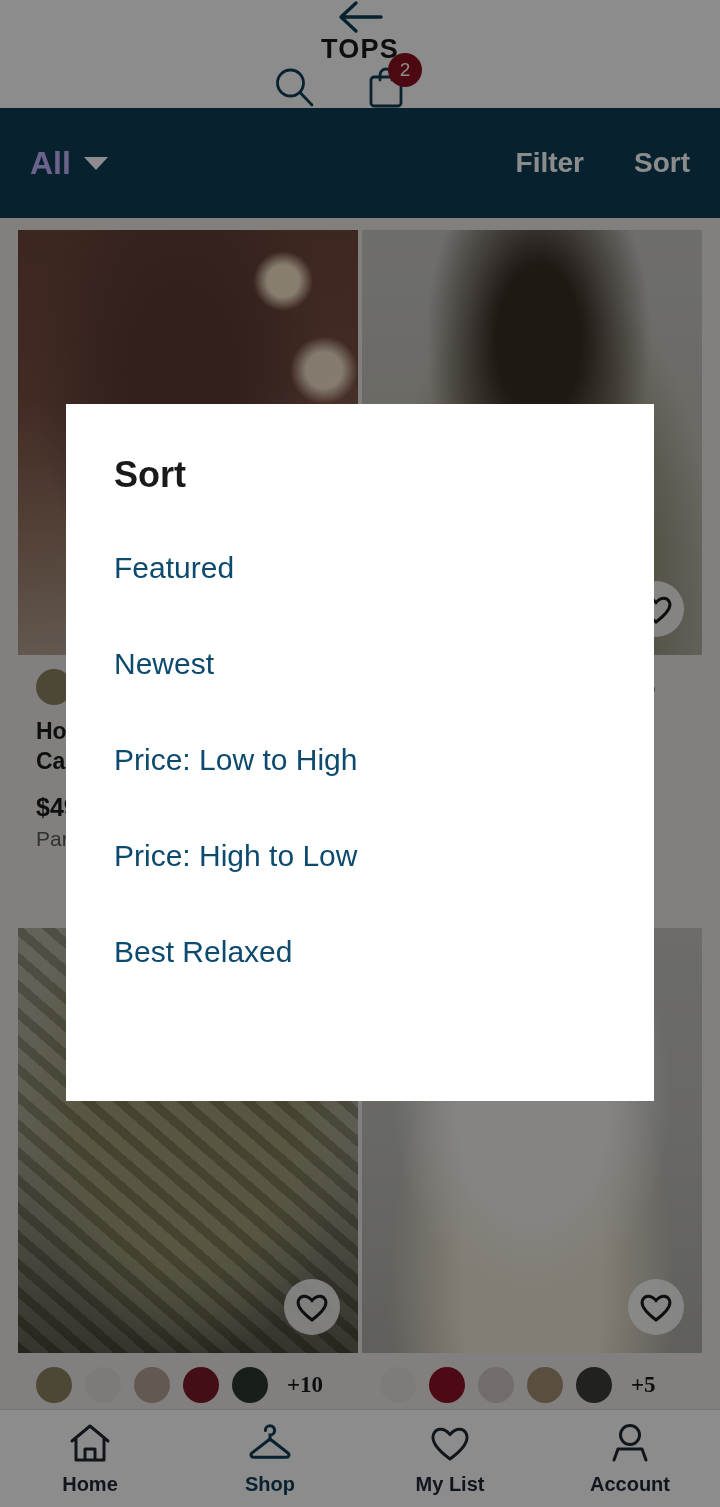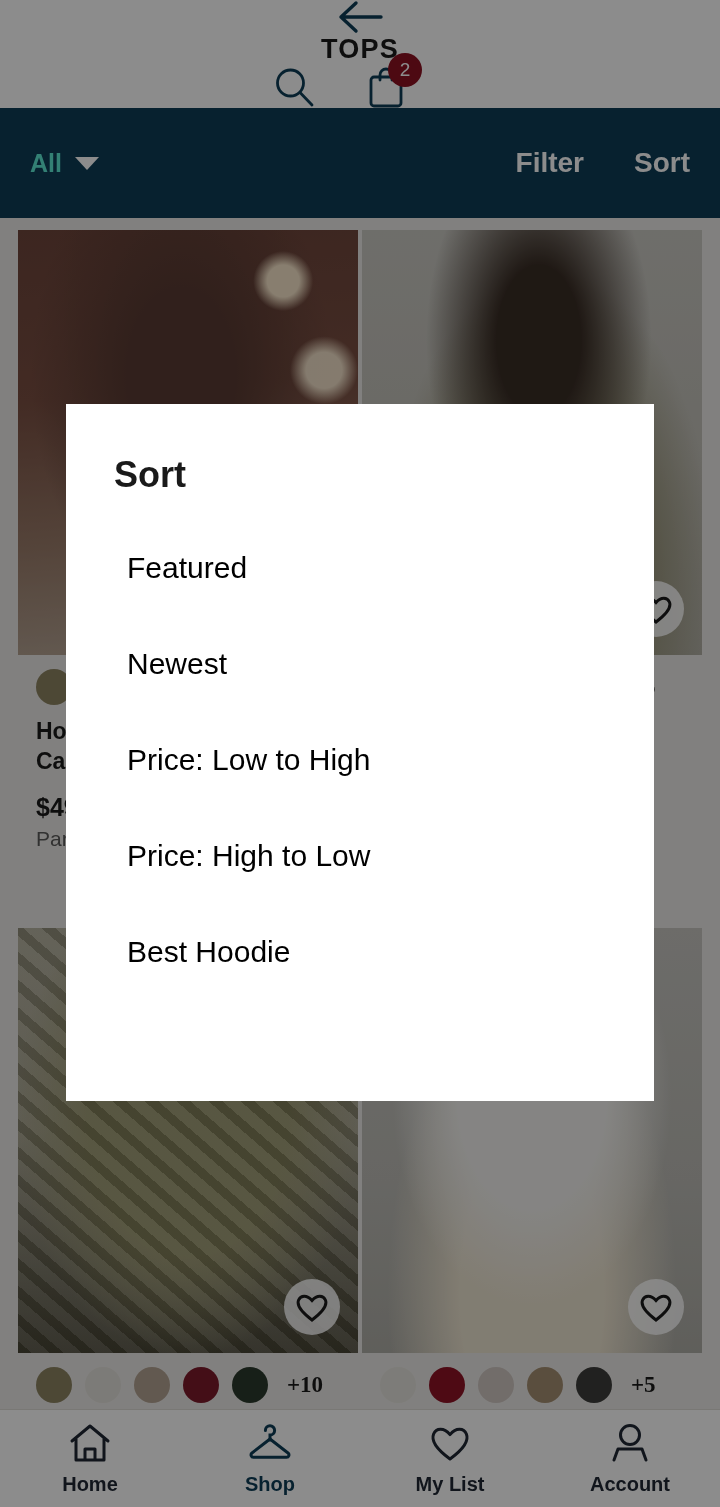--- a/index.html
+++ b/index.html
@@ -45,7 +45,7 @@
     display:flex; align-items:center; padding:0 30px;
   }
   .filterbar-left { display:flex; align-items:center; gap:13px; }
-  .filterbar-all { color:#5eead4; font-size:25px; font-weight:bold; }
+  .filterbar-all { color:#c4b5fd; font-size:32px; font-weight:bold; }
   .caret-down {
     width:0; height:0; border-left:12px solid transparent;
     border-right:12px solid transparent; border-top:13px solid #ffffff;

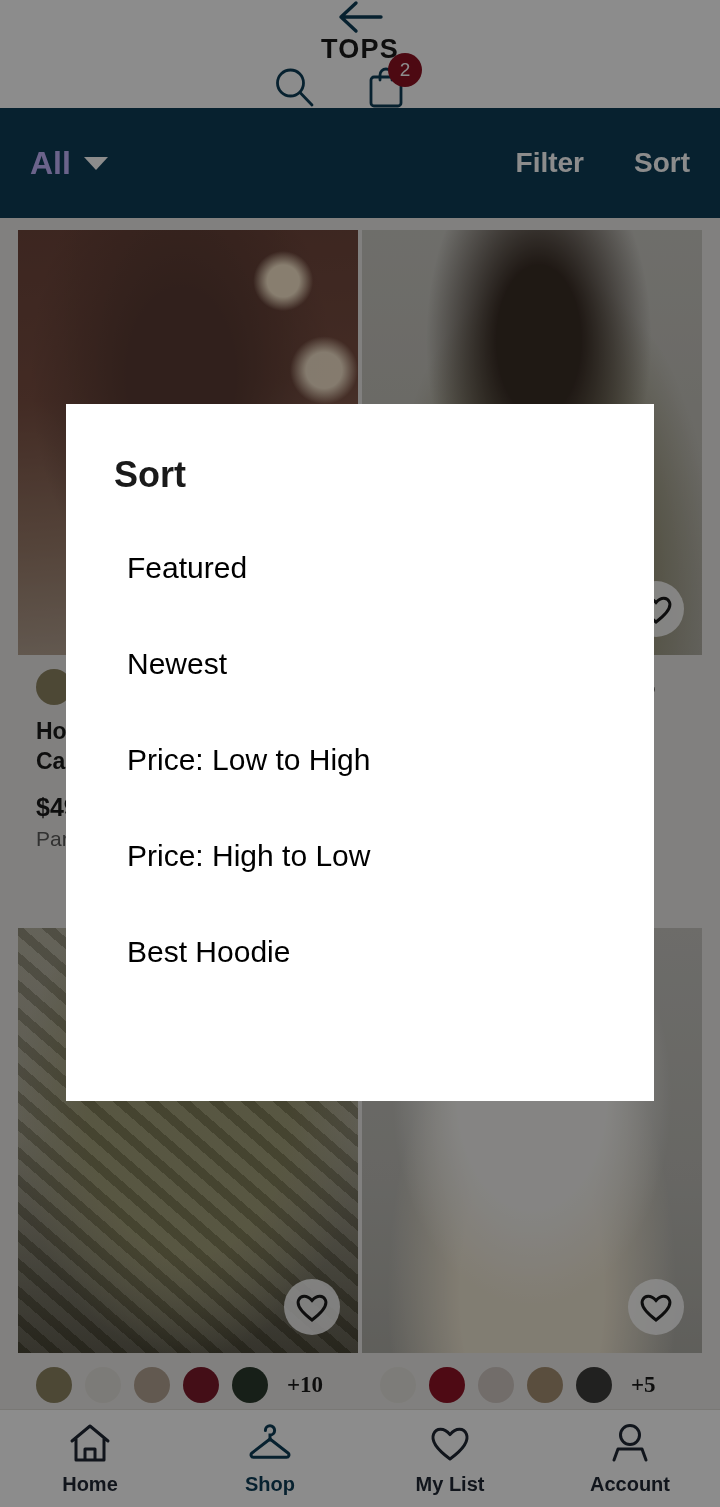--- a/index.html
+++ b/index.html
@@ -119,8 +119,8 @@
   }
   .modal-list { padding:0 0 0 48px; }
   .modal-option {
-    font-size:30px; color:#000000; height:96px;
-    display:flex; align-items:center; cursor:pointer;margin-left:13px;
+    font-size:30px; color:#0c4a6e; height:96px;
+    display:flex; align-items:center; cursor:pointer;
   }
   .modal-option:first-child { margin-top:24px; }
 </style>

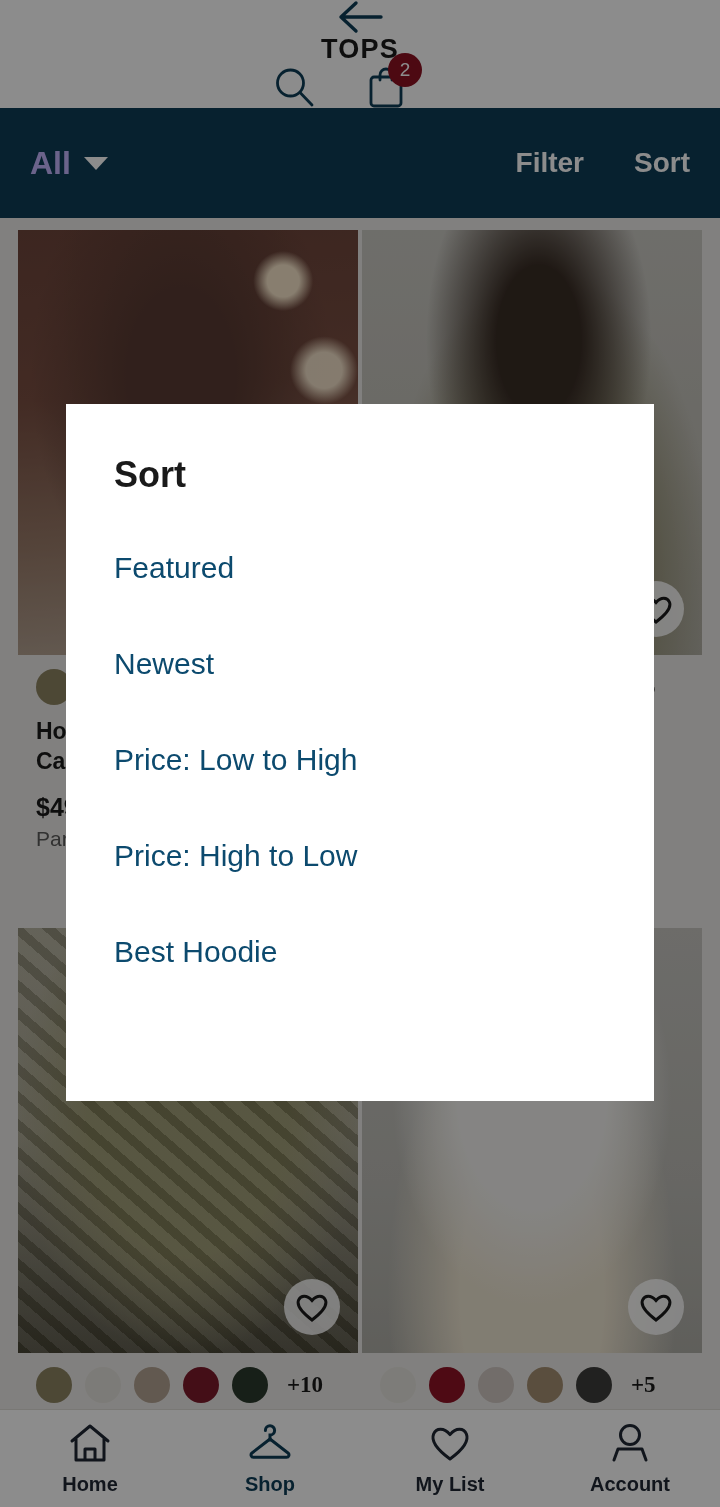--- a/index.html
+++ b/index.html
@@ -283,7 +283,7 @@
     <div class="modal-option">Newest</div>
     <div class="modal-option">Price: Low to High</div>
     <div class="modal-option">Price: High to Low</div>
-    <div class="modal-option">Best Hoodie</div>
+    <div class="modal-option">Best Relaxed</div>
   </div>
 </div>
 

